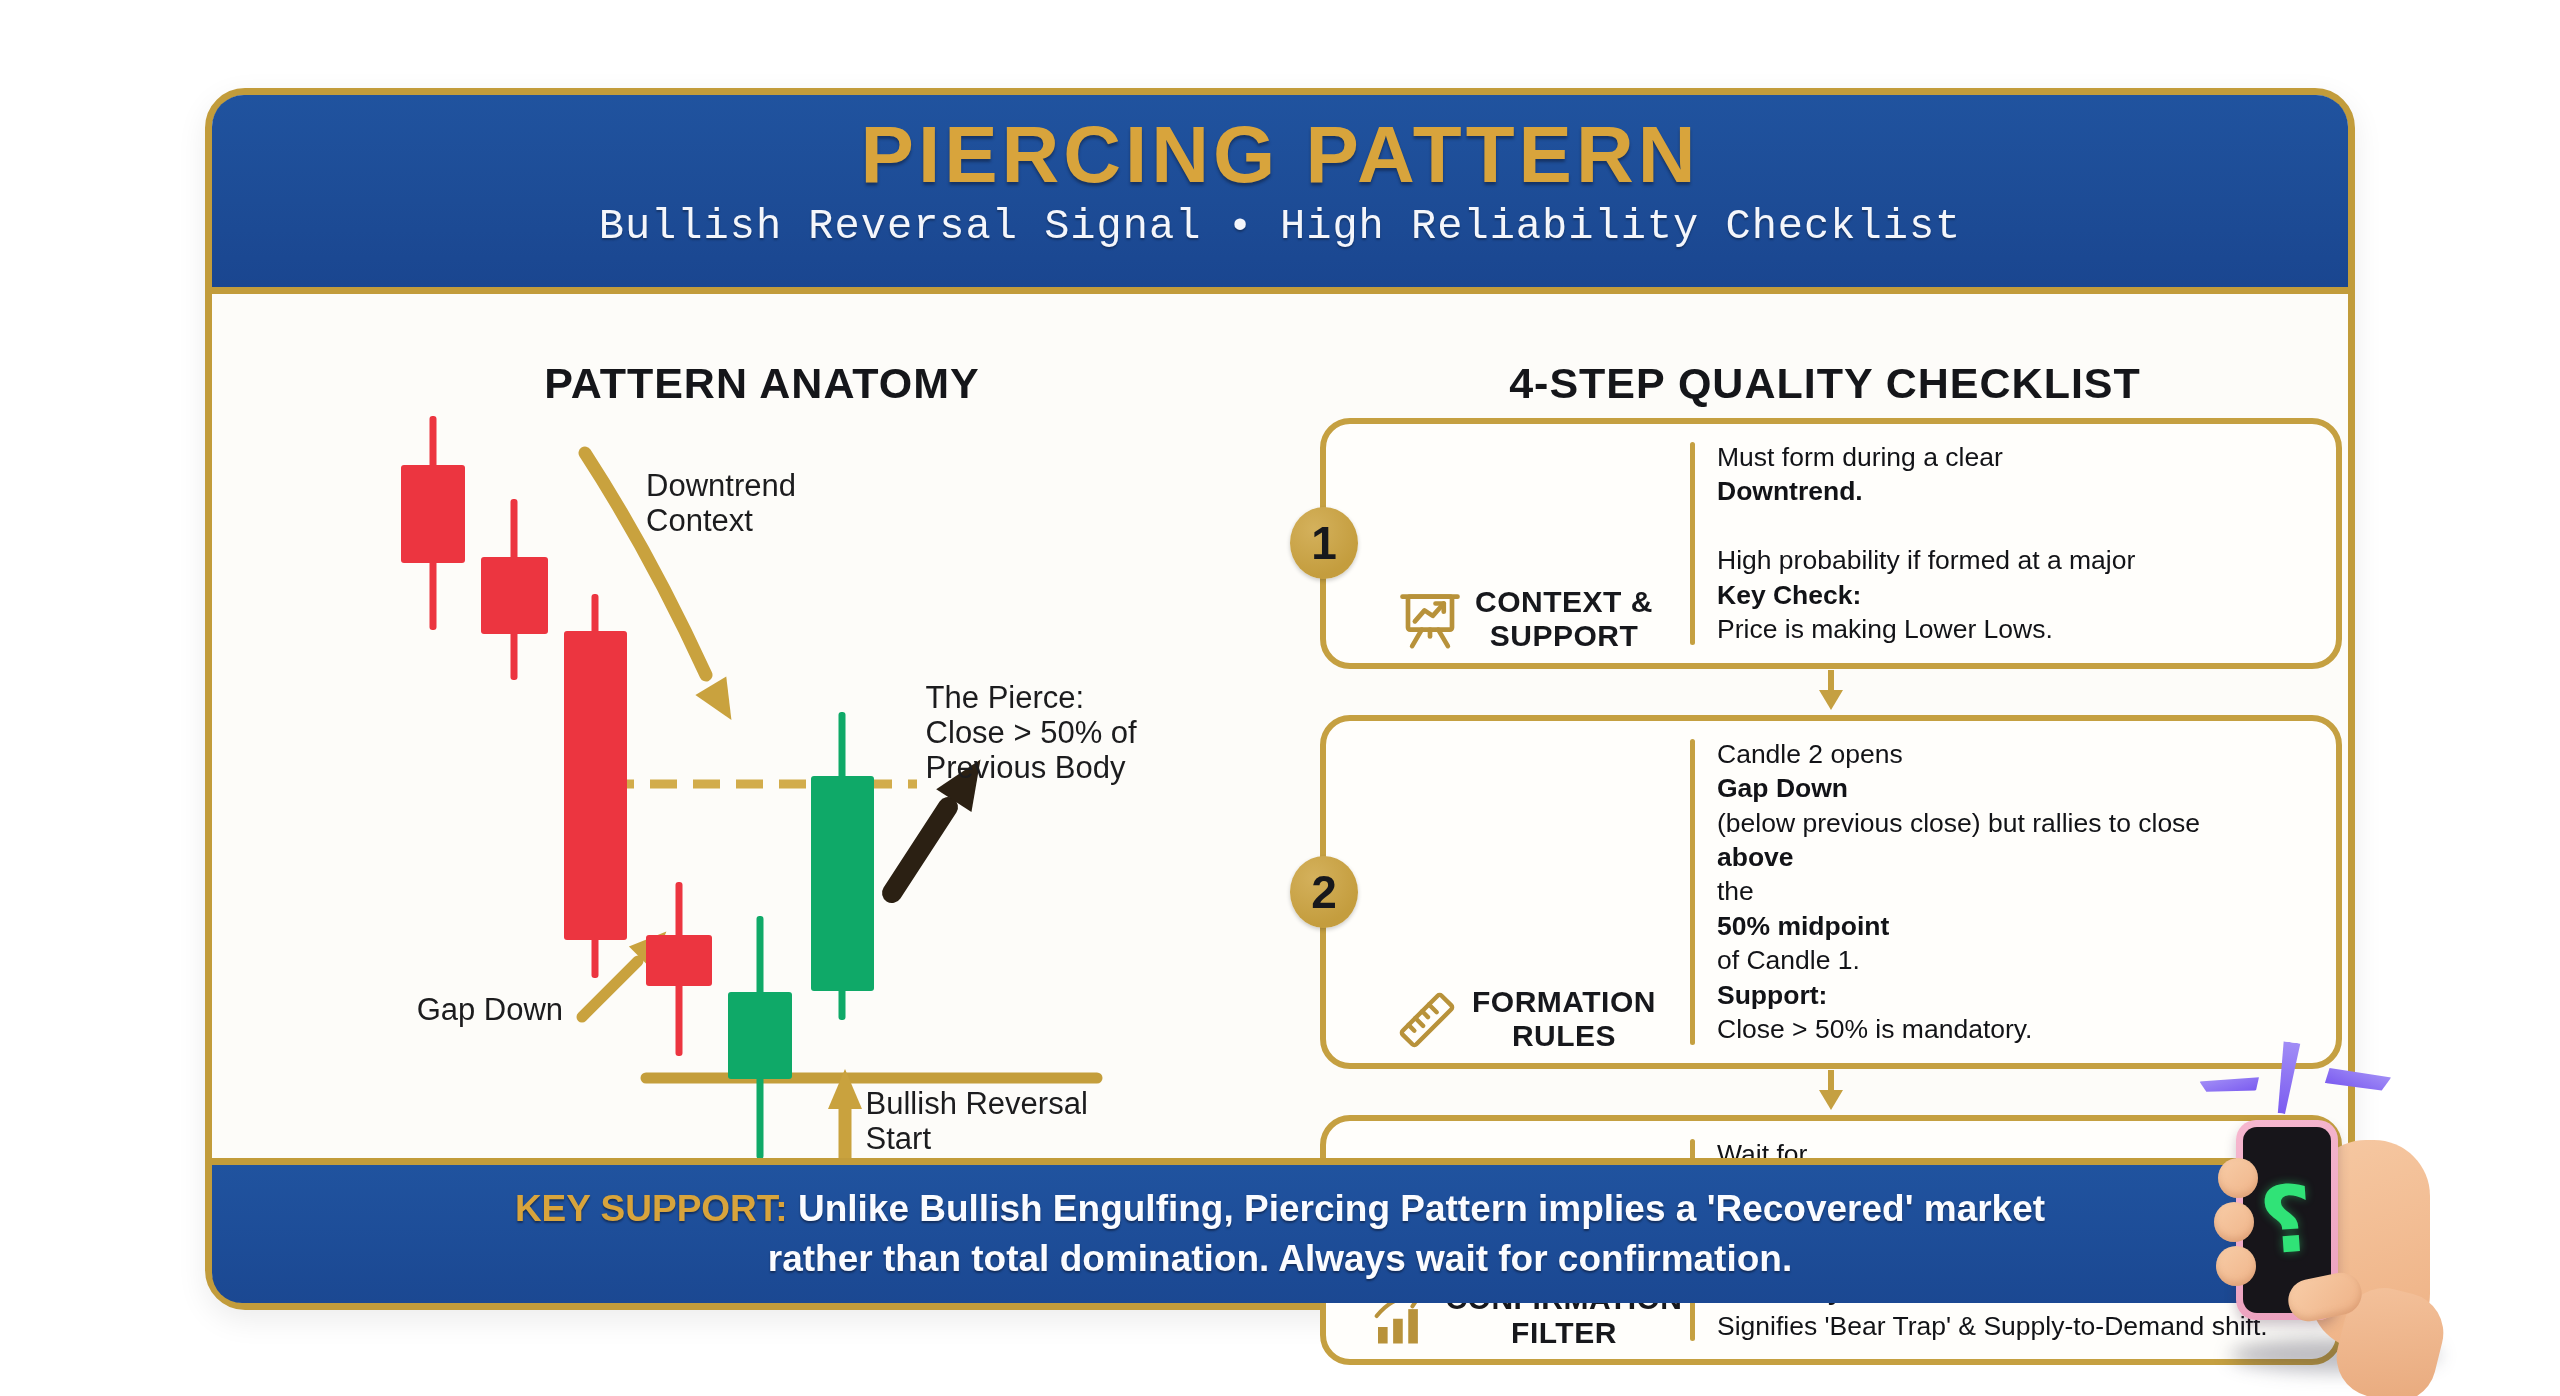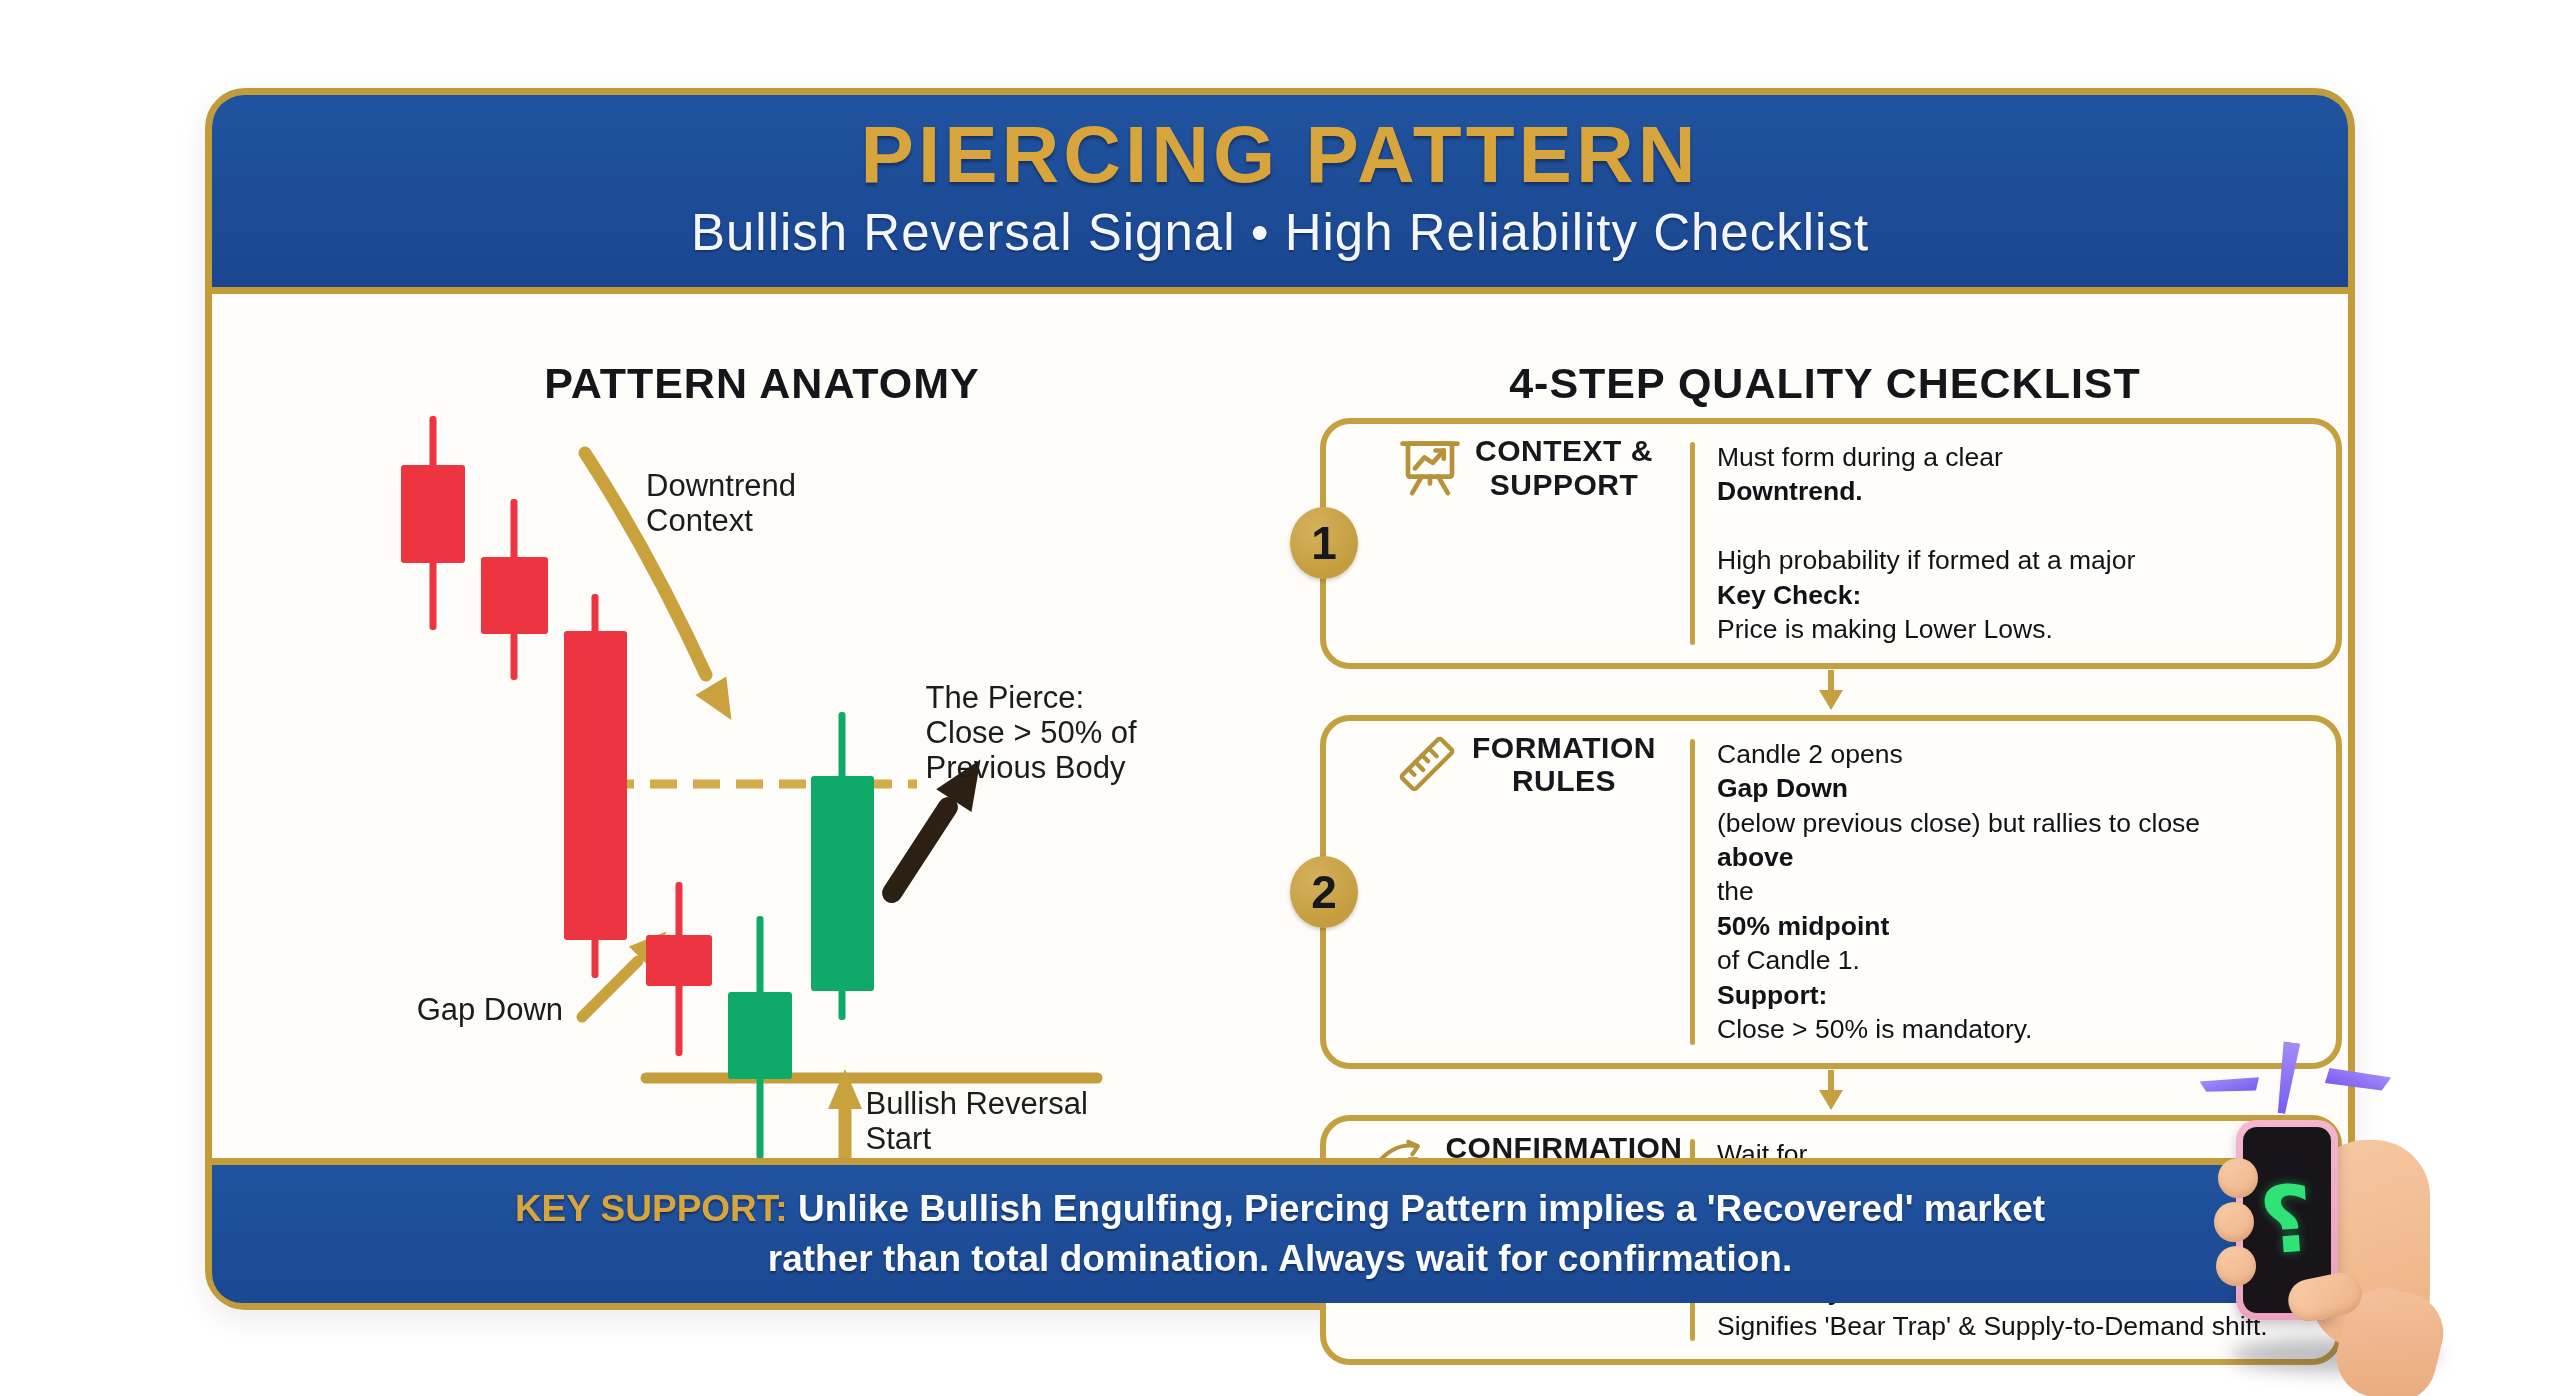--- a/index.html
+++ b/index.html
@@ -38,9 +38,10 @@
   }
   .card-header p{
     margin:2px 0 0 0;
-    font-size:51px;font-weight:500;letter-spacing:1px;
+    font-size:42px;font-weight:500;letter-spacing:1px;
     color:#f4f6fb;
     text-shadow:0 2px 2px rgba(10,20,40,.4);
+    font-family:Liberation Mono, monospace;
   }
 
   

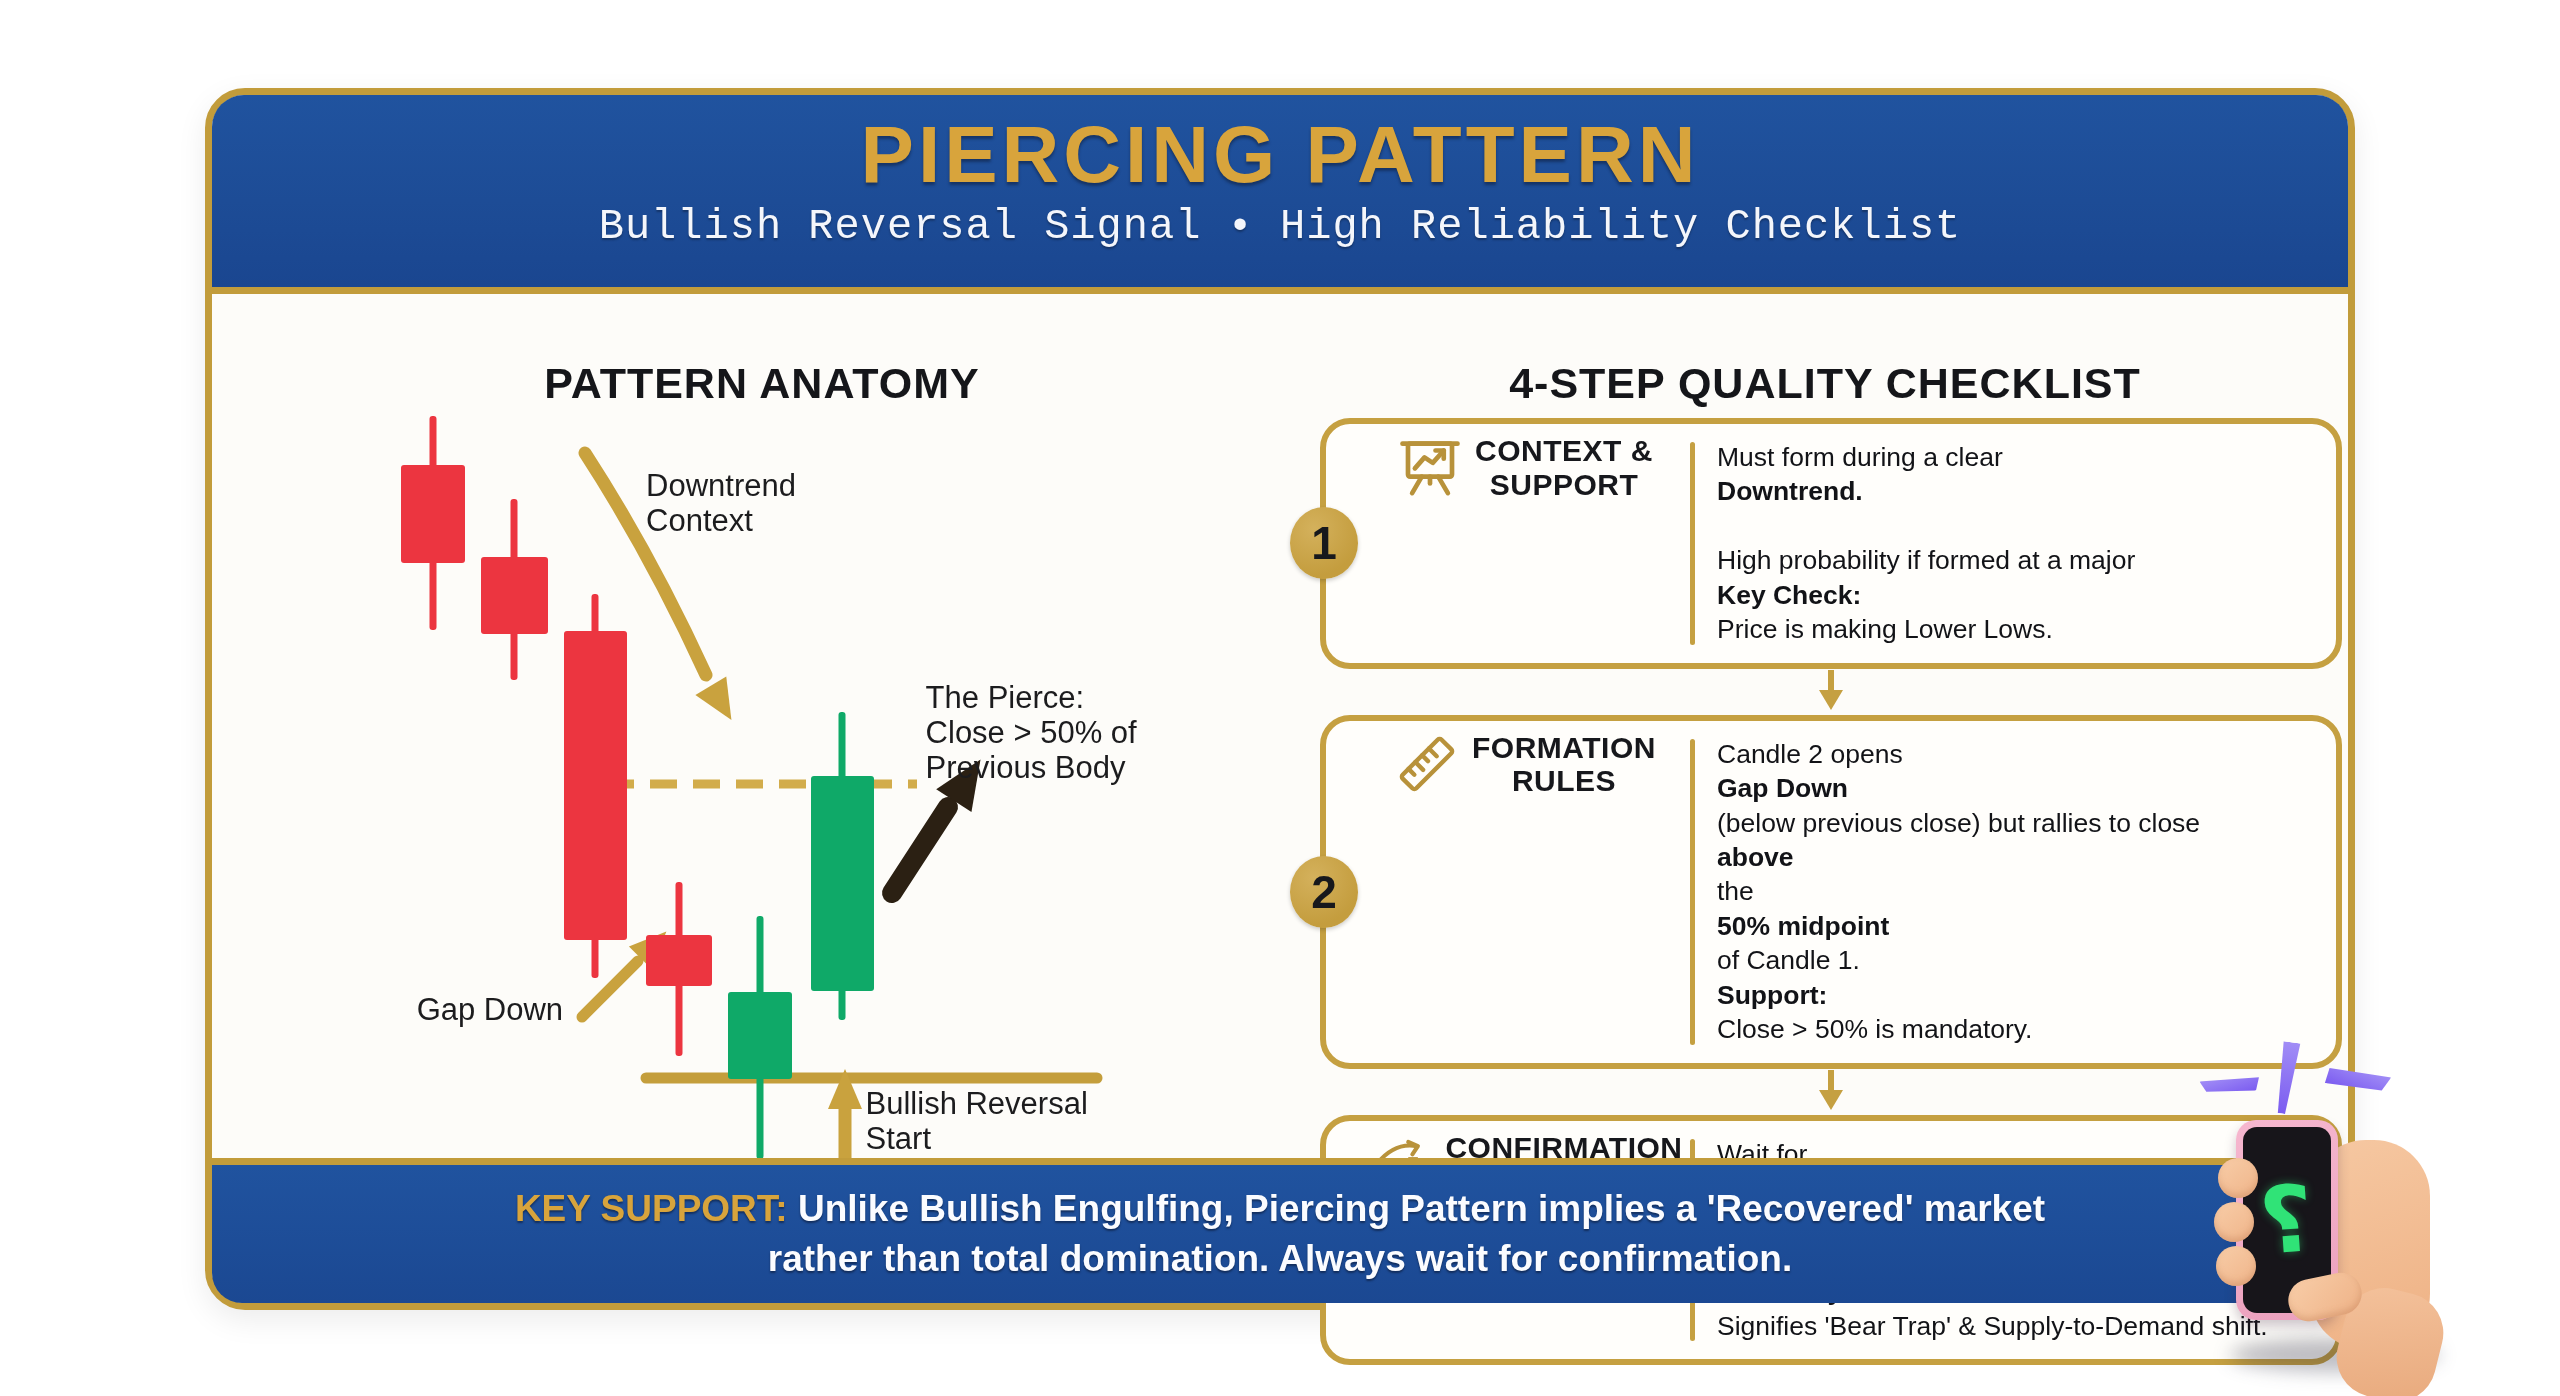--- a/index.html
+++ b/index.html
@@ -90,7 +90,7 @@
   .badge .num{font-size:46px;font-weight:800;color:#17181c;}
   .label-col{
     width:330px;flex:0 0 330px;
-    display:flex;align-items:flex-start;justify-content:center;gap:12px;
+    display:flex;align-items:flex-end;justify-content:center;gap:12px;
     text-align:center;
   }
   .label-col .icon{width:66px;height:66px;flex:0 0 66px;display:block;}

